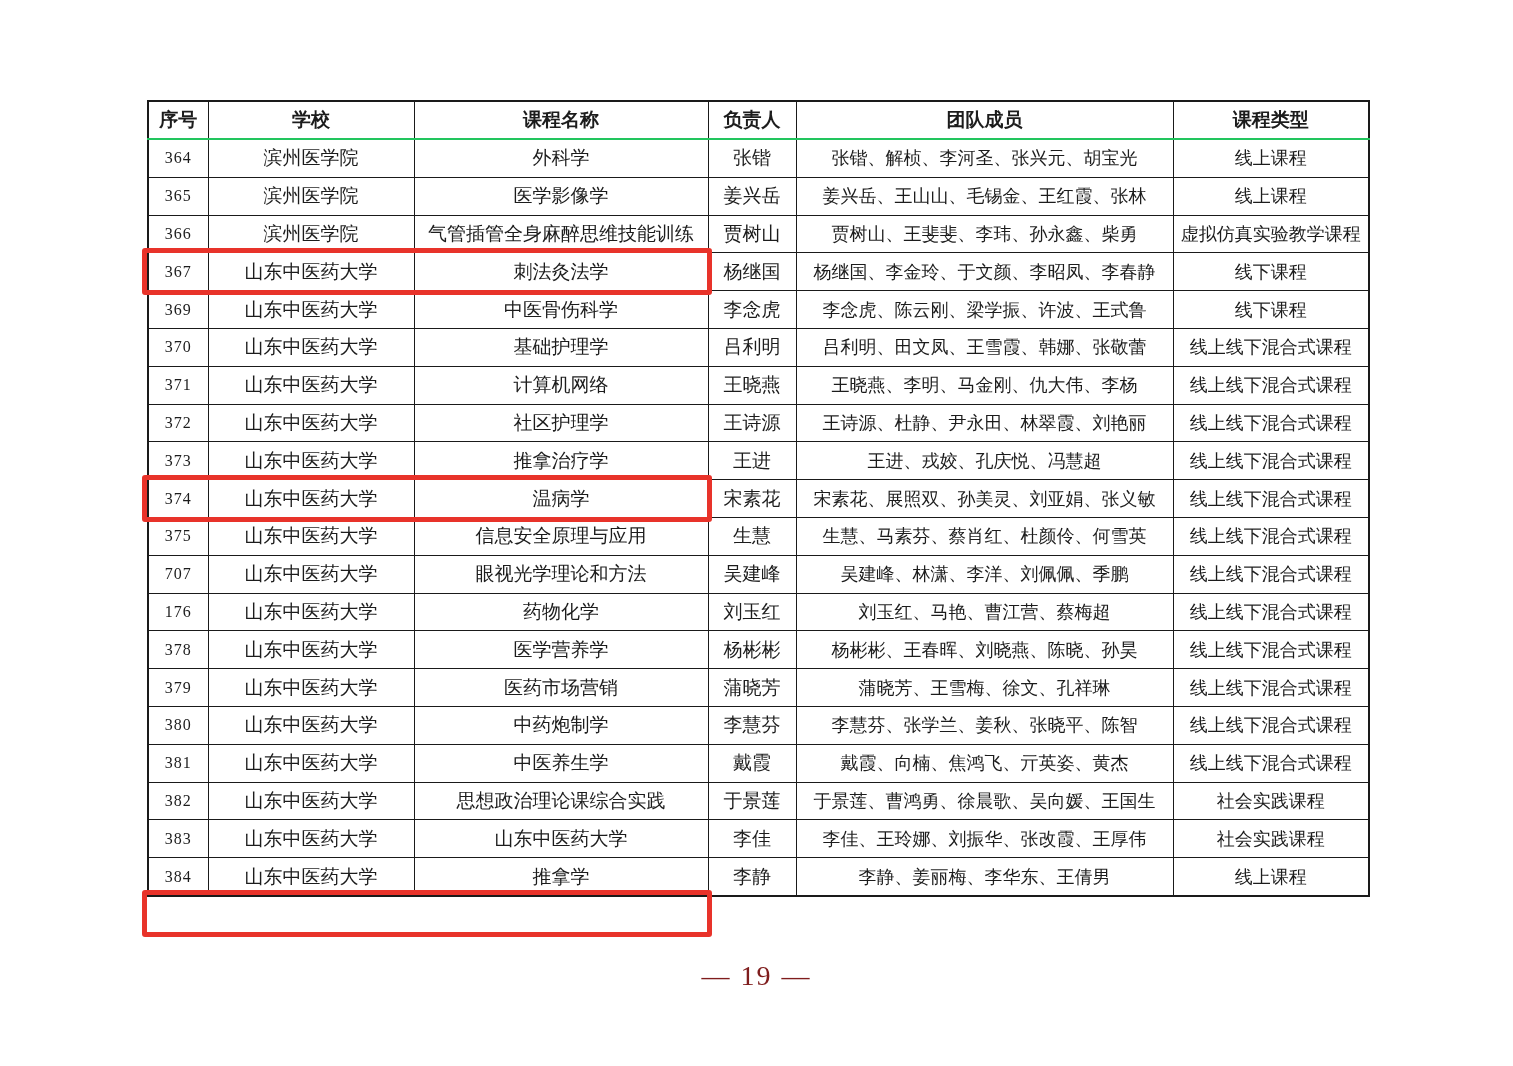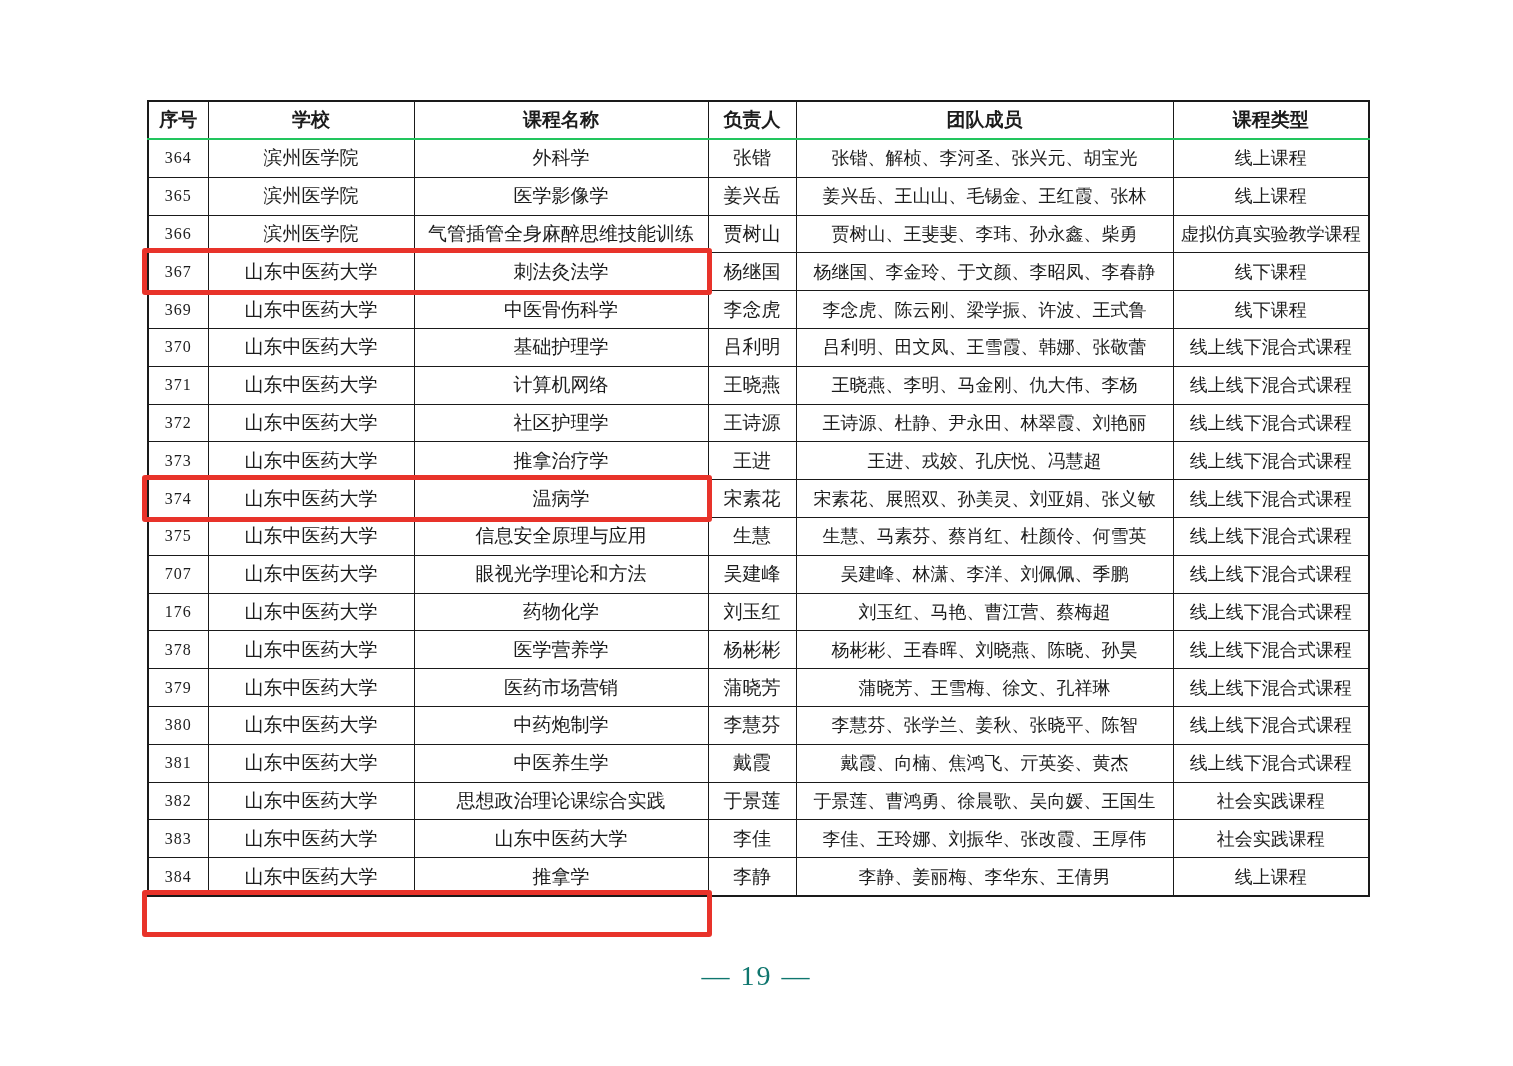--- a/index.html
+++ b/index.html
@@ -73,7 +73,7 @@
     width: 100%;
     text-align: center;
     font-size: 28px;
-    color: #0f766e;
+    color: #7f1d1d;
     letter-spacing: 2px;
   }
 </style>

